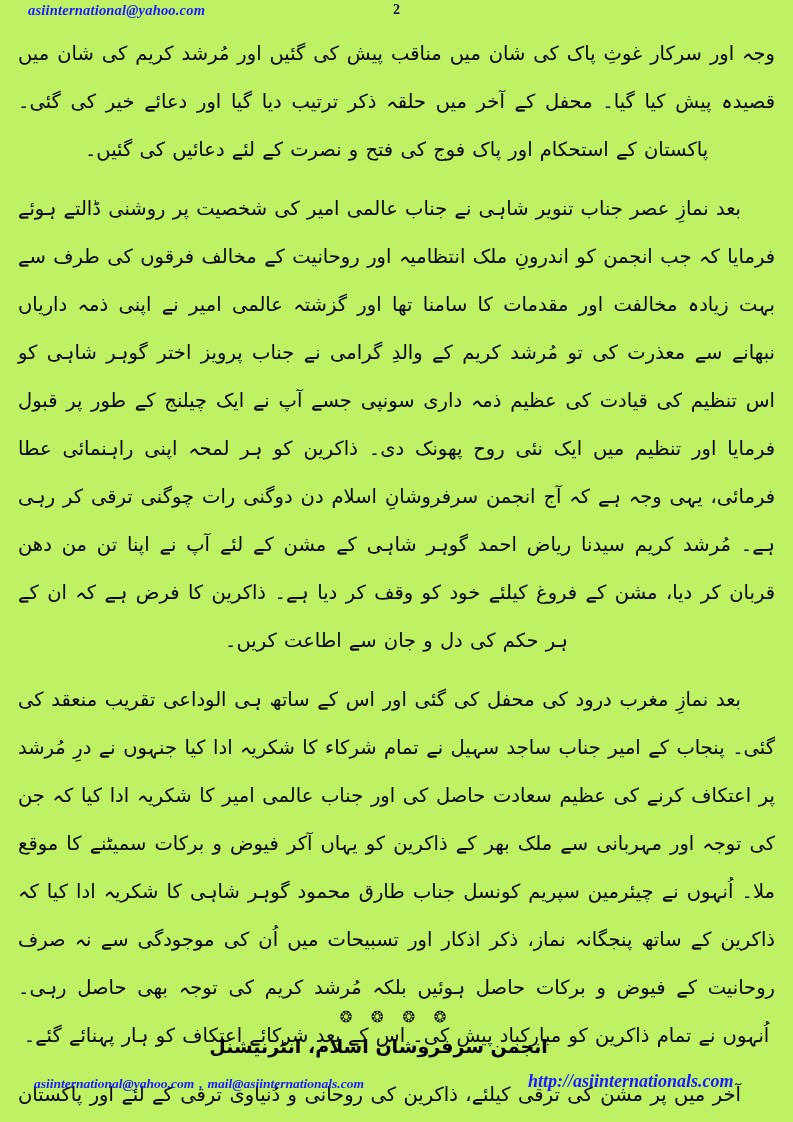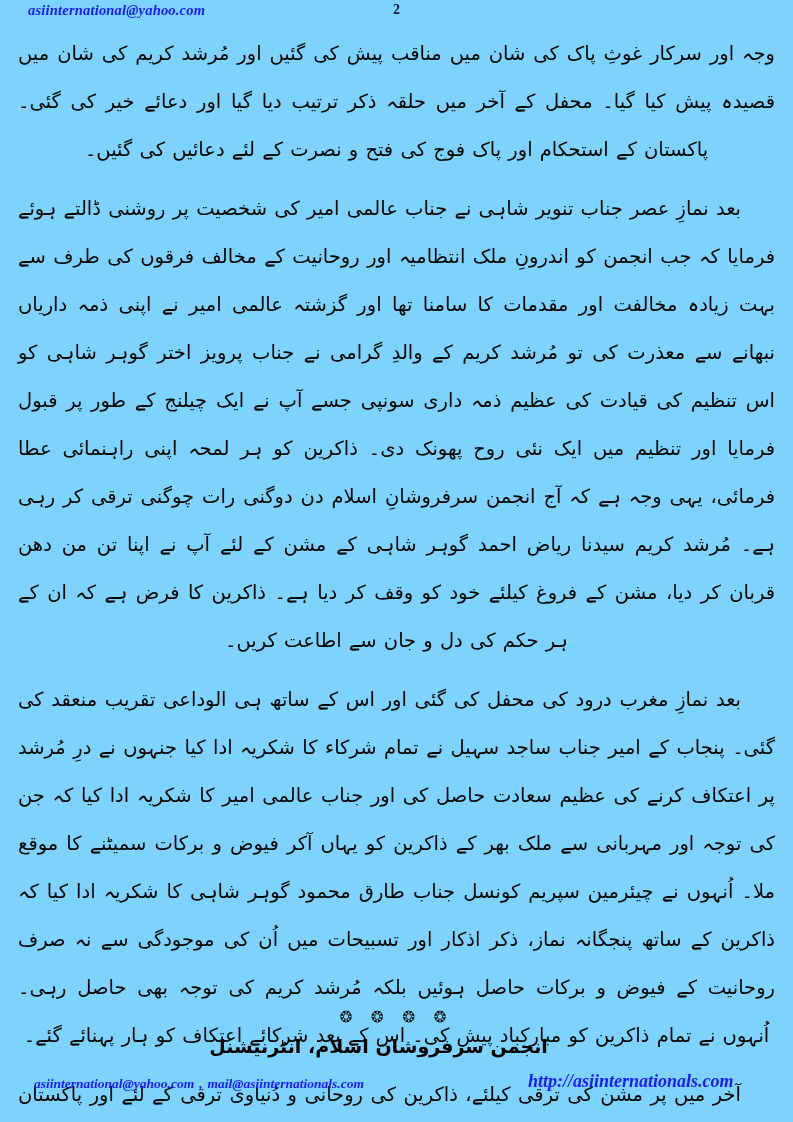--- a/index.html
+++ b/index.html
@@ -15,7 +15,7 @@
     position: relative;
     width: 793px;
     height: 1122px;
-    background: #7dd3fc;
+    background: #bef264;
     overflow: hidden;
     box-sizing: border-box;
   }

